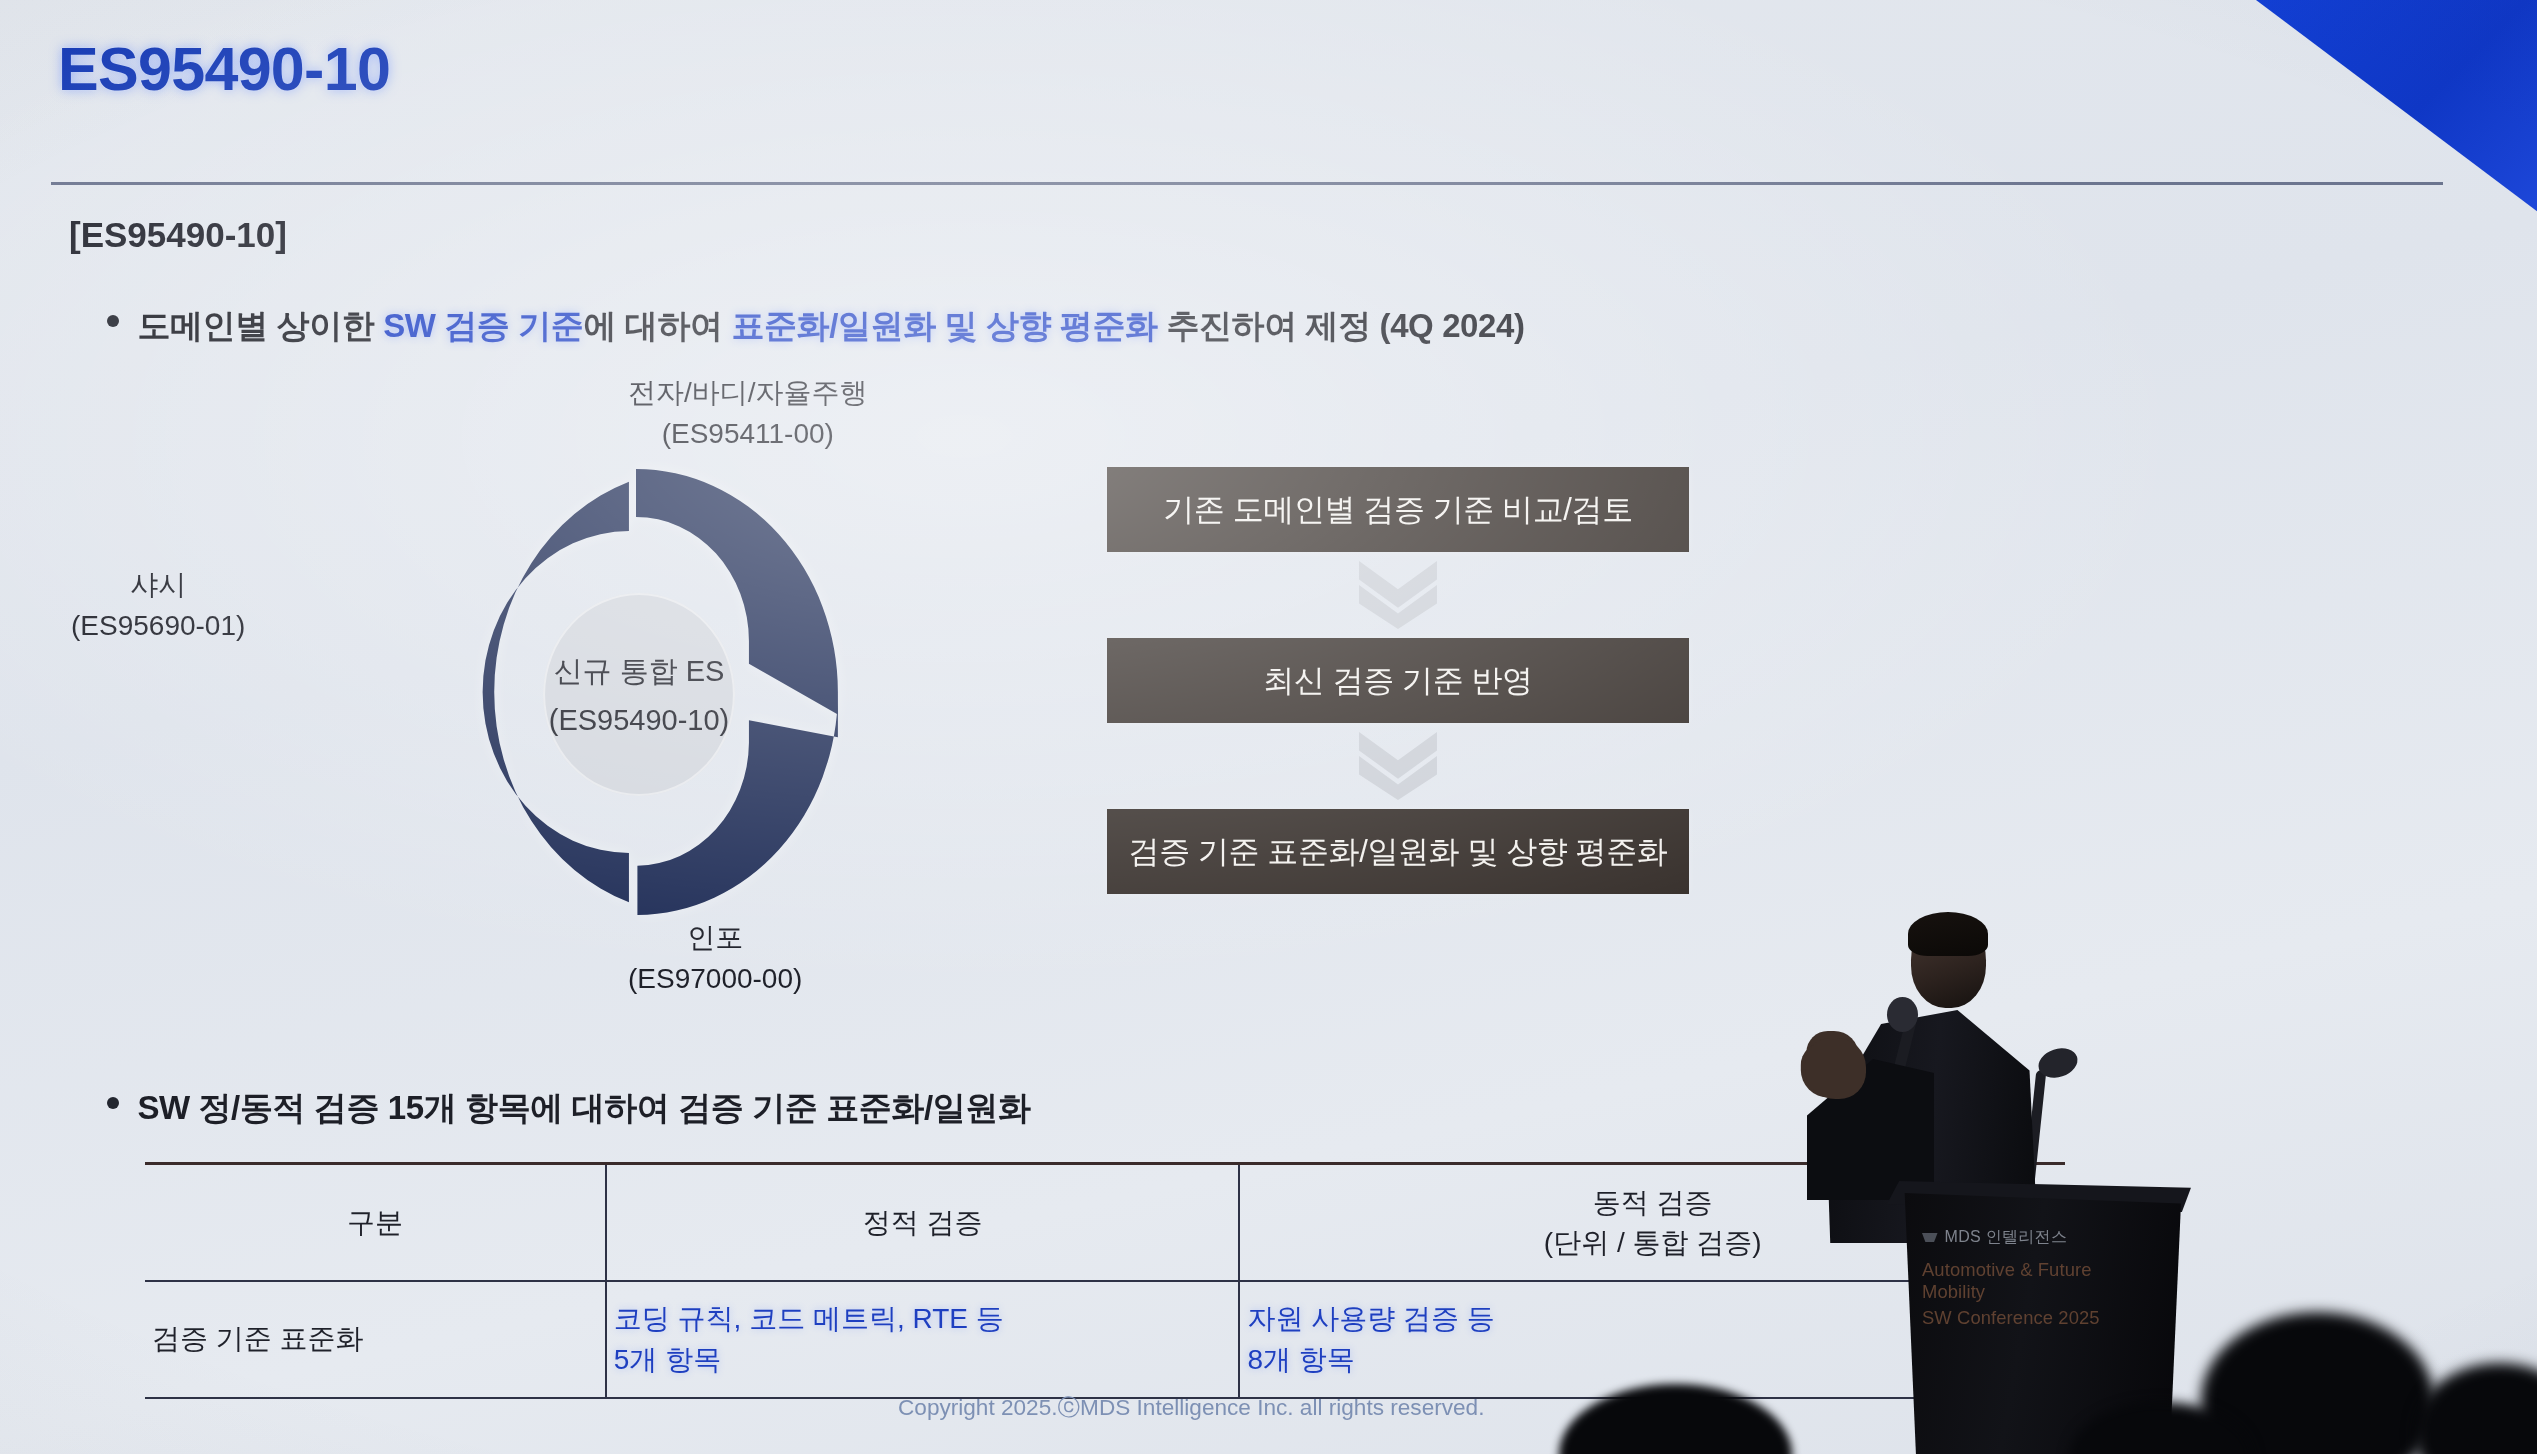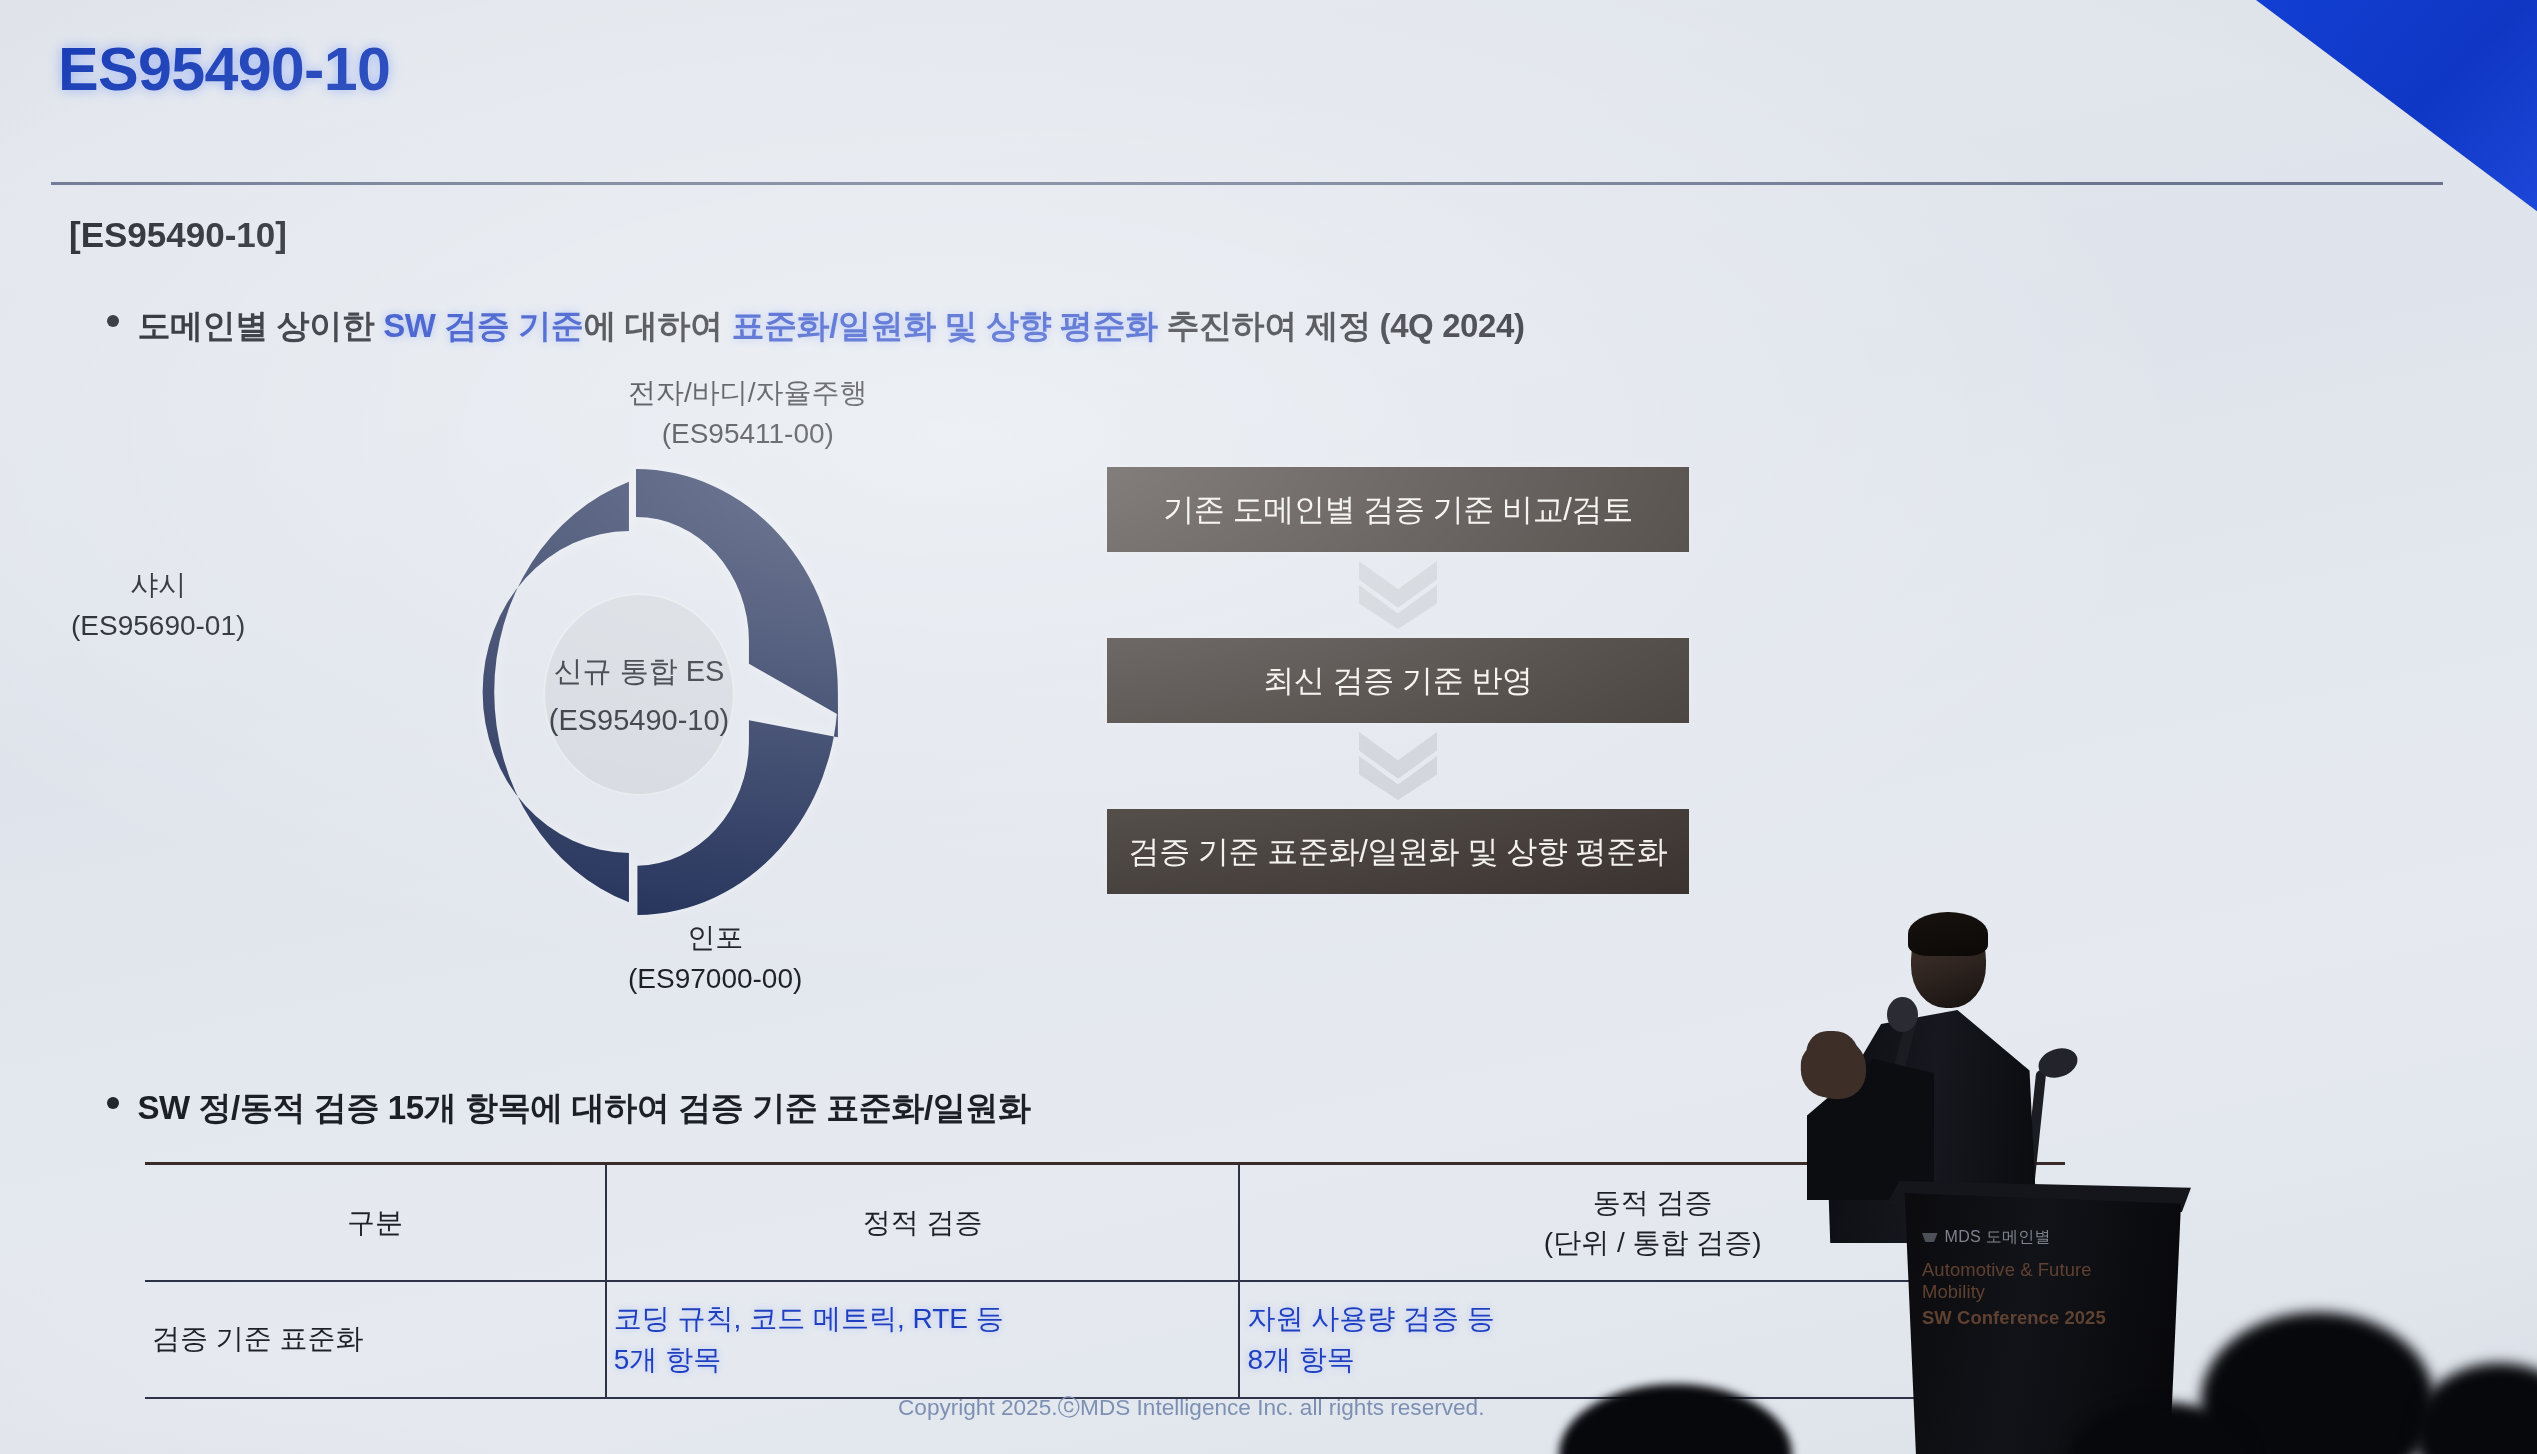--- a/index.html
+++ b/index.html
@@ -331,7 +331,7 @@
     <div id="podium-sign">
       <div id="sign-line1">
         <span id="sign-mark"></span>
-        <span>MDS 도메인별</span>
+        <span>MDS 인텔리전스</span>
       </div>
       <div id="sign-line2">Automotive &amp; Future Mobility</div>
       <div id="sign-line3">SW Conference 2025</div>

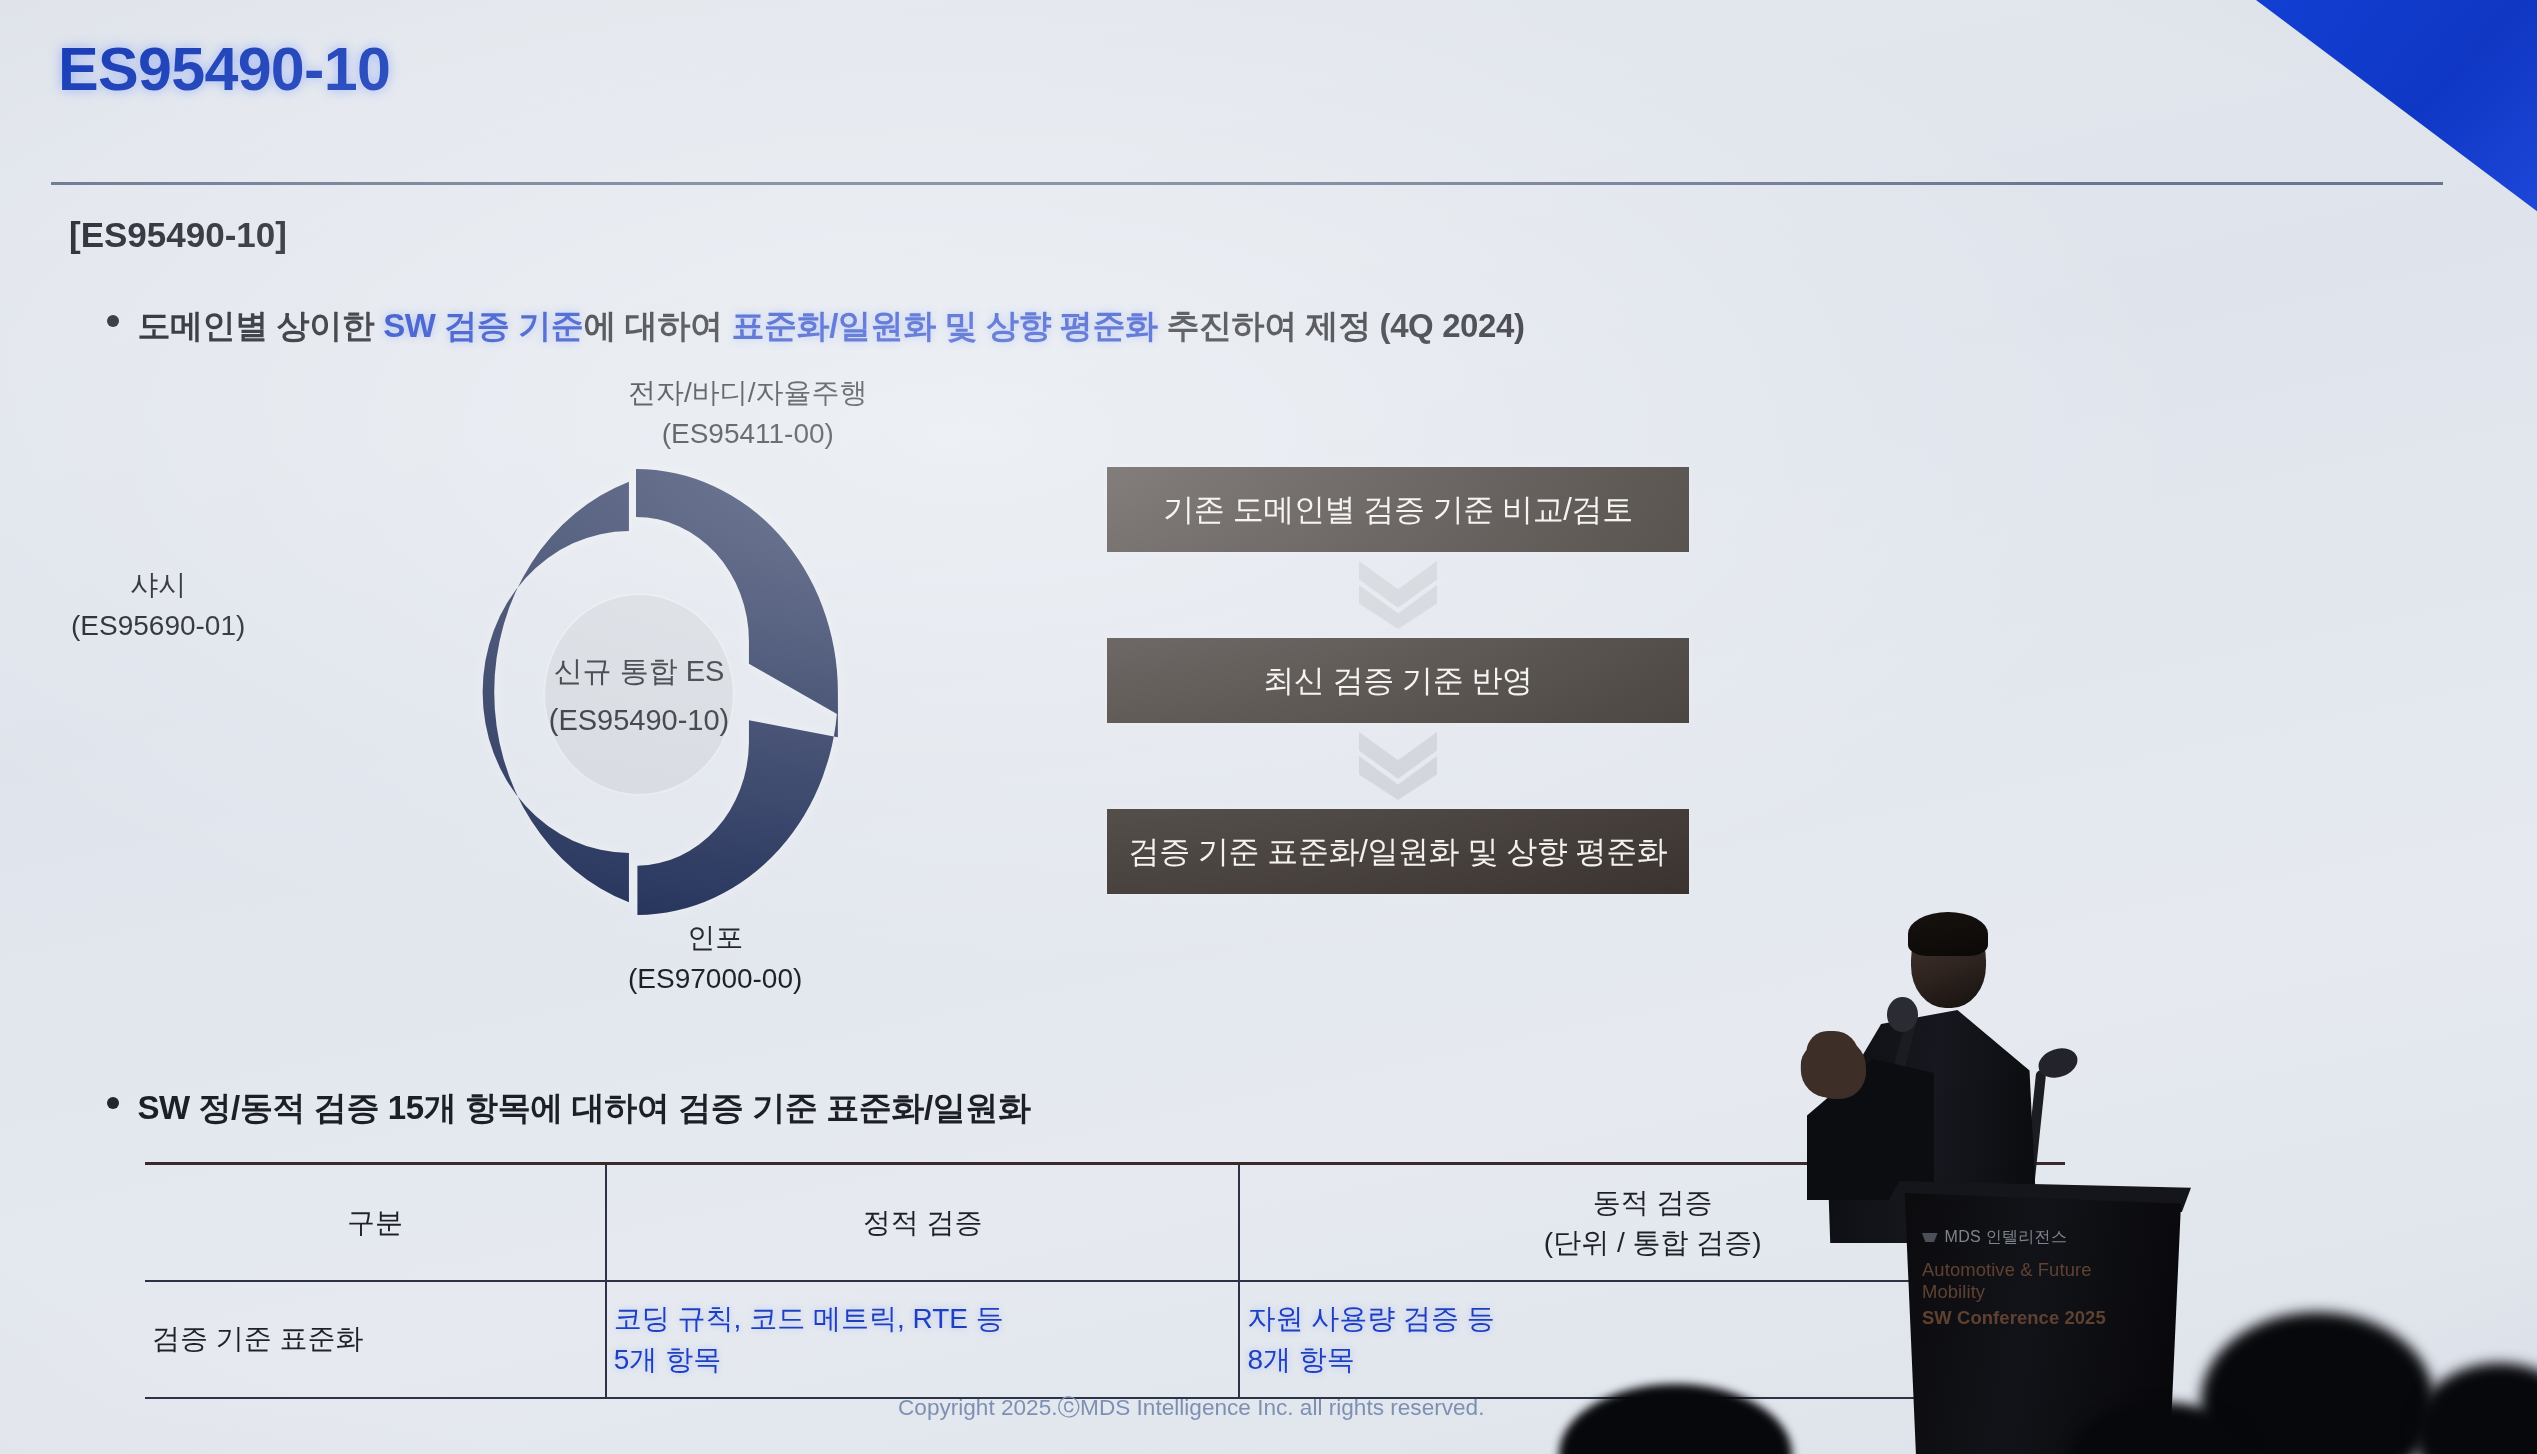--- a/index.html
+++ b/index.html
@@ -143,7 +143,7 @@
   #sign-mark { width:15.5px; height:9.2px; background:#6f7581; opacity:.8;
     clip-path:polygon(0 0,100% 0,78% 100%,22% 100%); }
   #sign-line2 { margin-top:11.3px; font-size:18.4px; font-weight:normal; color:#6e4a36; opacity:.85; letter-spacing:0.1px; }
-  #sign-line3 { margin-top:4.2px;  font-size:18.4px; font-weight:bold; color:#6e4a36; opacity:.85; letter-spacing:0.1px; }
+  #sign-line3 { margin-top:4.2px;  font-size:18.4px; font-weight:normal; color:#6e4a36; opacity:.85; letter-spacing:0.1px; }
 
   
   #spk-torso {

